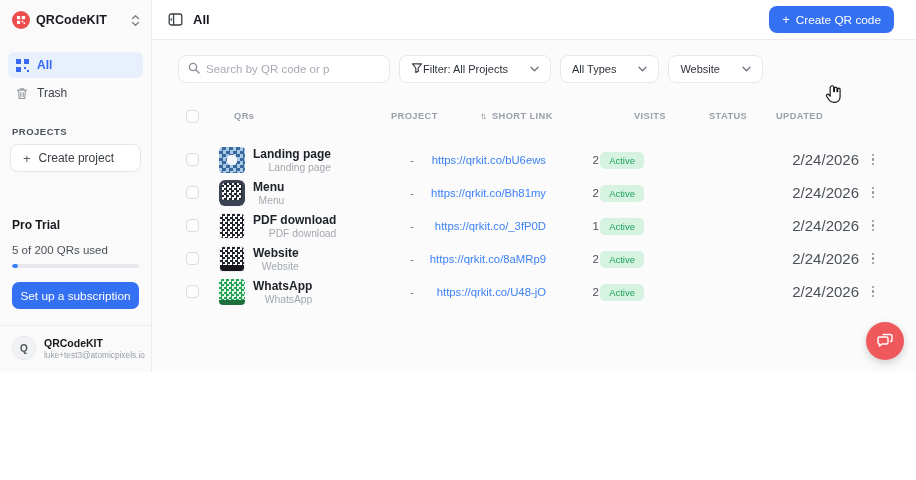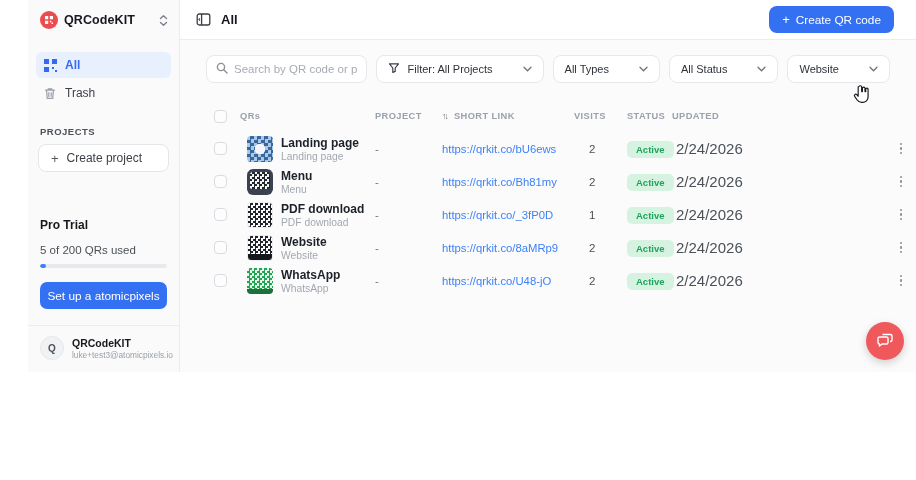--- a/index.html
+++ b/index.html
@@ -5,7 +5,7 @@
   * { margin:0; padding:0; box-sizing:border-box; }
   html,body { width:916px; height:480px; overflow:hidden; }
   body { font-family:"Liberation Sans", sans-serif; background:#fff; color:#1f2937; }
-  .app { width:916px; height:372px; display:flex; position:relative; background:#fff;padding-left:28px; }
+  .app { width:916px; height:372px; display:flex; position:relative; background:#fff; }
 
   
   .sidebar { width:152px; min-width:152px; height:100%; background:#fafafa; border-right:1px solid #ebecee; display:flex; flex-direction:column; }

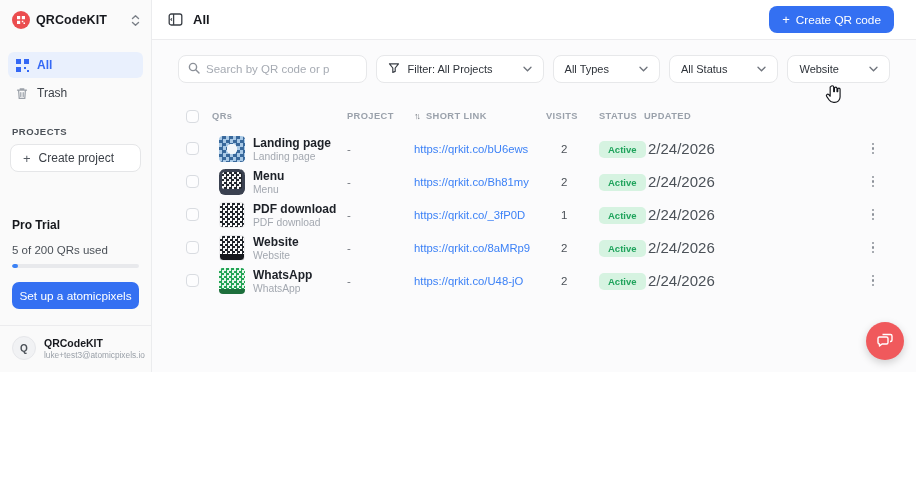--- a/index.html
+++ b/index.html
@@ -48,7 +48,7 @@
   .search svg { flex:0 0 auto; }
   .search input { border:none; outline:none; background:transparent; font-size:11.5px; width:100%; color:#3a3f46; font-family:inherit; }
   .search input::placeholder { color:#a6abb3; }
-  .pill { height:28px; background:#fff; border:1px solid #e7e8ea; border-radius:8px; display:flex; align-items:center; gap:8px; padding:0 11px; font-size:11px; color:#2e333a; cursor:pointer; white-space:nowrap; }
+  .pill { height:28px; background:#fff; border:1px solid #e7e8ea; border-radius:8px; display:flex; align-items:center; padding:0 11px; font-size:11px; color:#2e333a; cursor:pointer; white-space:nowrap; }
   .pill .chev { margin-left:8px; display:flex; color:#6f747c; }
   .pill.wide .chev { margin-left:22px; }
 

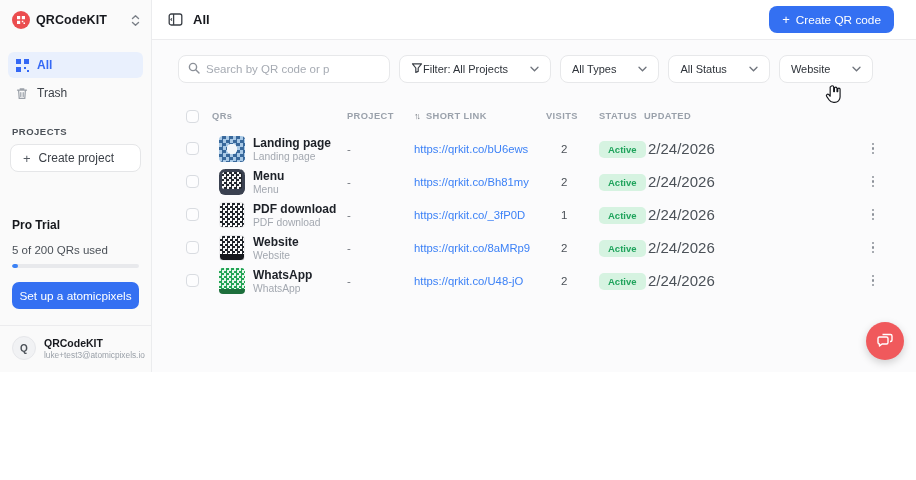--- a/index.html
+++ b/index.html
@@ -192,14 +192,6 @@
             </span>
         </div>
         <div class="pill wide">
-          <span>All Status</span>
-          <span class="chev">
-              <svg width="9" height="6" viewBox="0 0 9 6" fill="none" stroke="#6f747c" stroke-width="1.3" stroke-linecap="round">
-                <polyline points="1,1.2 4.5,4.8 8,1.2"></polyline>
-              </svg>
-            </span>
-        </div>
-        <div class="pill wide">
           <span>Website</span>
           <span class="chev">
               <svg width="9" height="6" viewBox="0 0 9 6" fill="none" stroke="#6f747c" stroke-width="1.3" stroke-linecap="round">

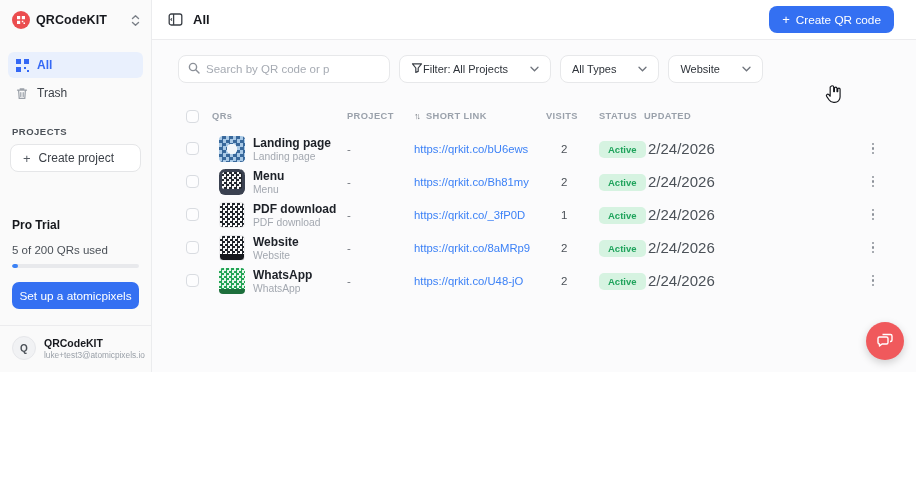--- a/index.html
+++ b/index.html
@@ -55,7 +55,7 @@
   
   .table { margin-top:20px; }
   .thead, .trow { display:grid; grid-template-columns:26px 135px 67px 132px 53px 45px 215px 1fr; align-items:center; padding-left:8px; }
-  .thead { height:26px; margin-bottom:3px; }
+  .thead { height:26px; margin-bottom:14px;gap:22px; }
   .th { font-size:9.3px; font-weight:700; color:#9aa1ab; letter-spacing:.4px; display:flex; align-items:center; gap:4px; }
   .sort { font-style:normal; font-size:9px; color:#6f747c; letter-spacing:-2px; margin-right:3px; cursor:pointer; }
   .trow { height:33px; }

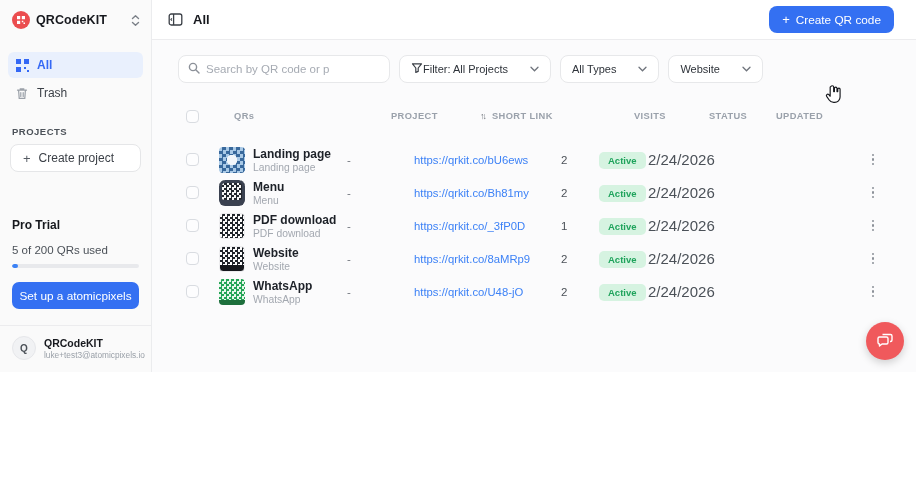--- a/index.html
+++ b/index.html
@@ -58,7 +58,7 @@
   .thead { height:26px; margin-bottom:14px;gap:22px; }
   .th { font-size:9.3px; font-weight:700; color:#9aa1ab; letter-spacing:.4px; display:flex; align-items:center; gap:4px; }
   .sort { font-style:normal; font-size:9px; color:#6f747c; letter-spacing:-2px; margin-right:3px; cursor:pointer; }
-  .trow { height:33px; }
+  .trow { height:33px;text-align:right; }
   .cb { width:13px; height:13px; border:1.4px solid #d9dce1; border-radius:4px; background:#fdfdfe; cursor:pointer; }
   .qr-cell { display:flex; align-items:center; gap:8px; padding-left:7px; }
   .thumb { width:26px; height:26px; border-radius:4px; flex:0 0 auto; }

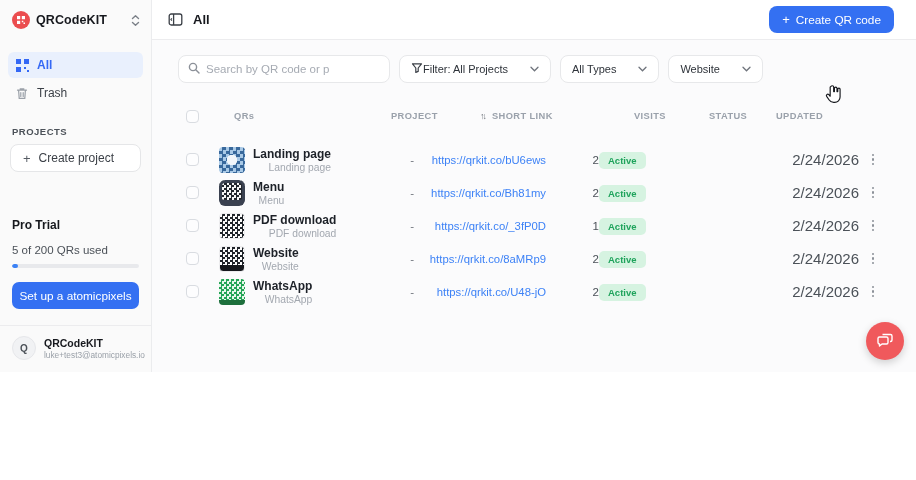--- a/index.html
+++ b/index.html
@@ -72,7 +72,7 @@
   .proj { font-size:11.5px; color:#6f747c; }
   .link { font-size:11.3px; color:#3d82f6; text-decoration:none; cursor:pointer; }
   .visits { font-size:11.5px; color:#4b5158; padding-left:15px; }
-  .badge { display:inline-block; background:#d6f3e1; color:#1fa35c; font-size:9.5px; font-weight:700; padding:3px 9px; border-radius:5px; }
+  .badge { display:inline-block; background:#d6f3e1; color:#1fa35c; font-size:9.5px; font-weight:400; padding:3px 9px; border-radius:5px; }
   .updated { font-size:15px; color:#4b5158; padding-left:4px; }
   .kebab { display:flex; flex-direction:column; align-items:center; gap:2px; width:16px; cursor:pointer; padding:4px 0; margin-left:6px; }
   .kebab i { width:2.6px; height:2.6px; border-radius:50%; background:#8b9098; }

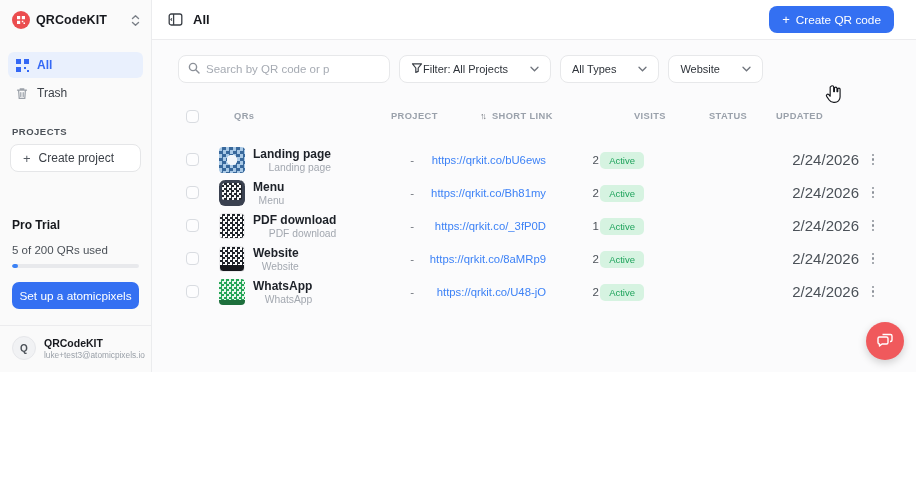--- a/index.html
+++ b/index.html
@@ -131,7 +131,7 @@
       <div class="progress">
         <div class="fill" style="width: 5%;"></div>
       </div>
-      <button class="subscribe">Set up a atomicpixels</button>
+      <button class="subscribe">Set up a subscription</button>
     </div>
     <div class="sb-divider"></div>
     <div class="user-row">

